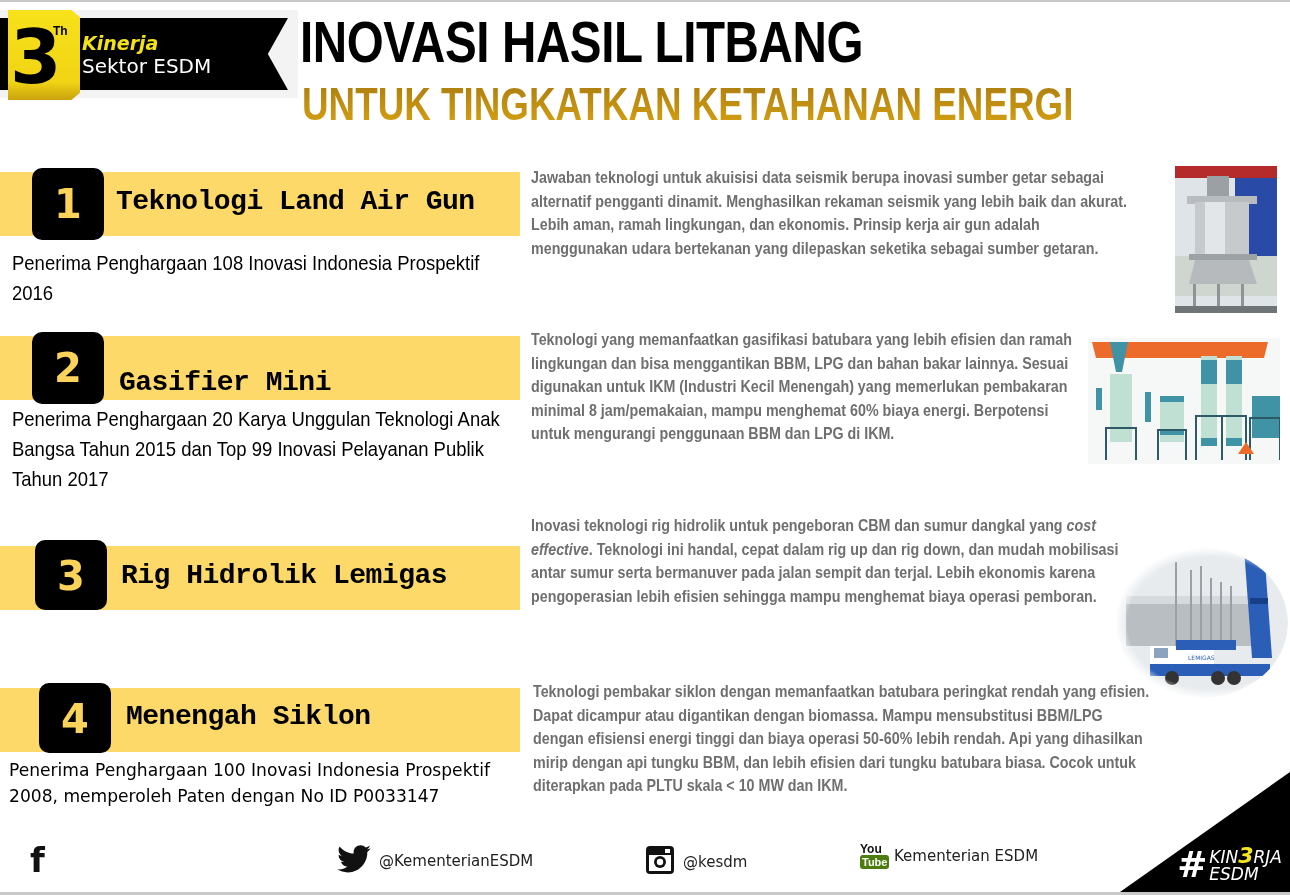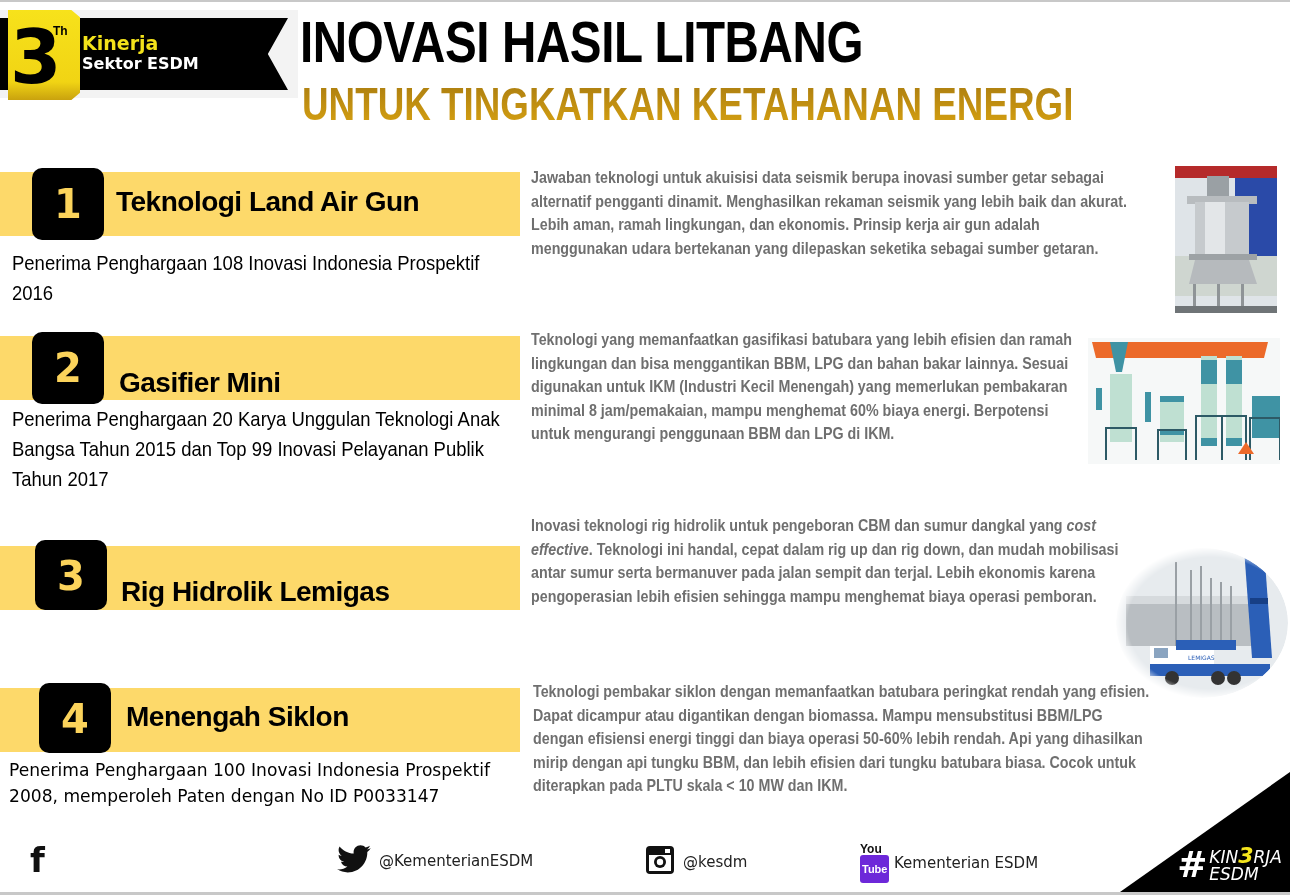--- a/index.html
+++ b/index.html
@@ -18,7 +18,7 @@
   .badge-num { position: absolute; left: 10px; top: 10px; font-size: 74px; font-weight: bold; line-height: 74px; color: #000;
     font-family: "DejaVu Sans", sans-serif; letter-spacing: -2px; }
   .badge-sup { position: absolute; left: 53px; top: 14px; font-size: 12px; font-weight: bold; color: #000; }
-  .badge-k { position: absolute; left: 82px; top: 22px; font-size: 19px; font-weight: bold; color: #f3e21a; font-family: "DejaVu Sans", sans-serif; }
+  .badge-k { position: absolute; left: 82px; top: 22px; font-size: 19px; font-weight: bold; color: #f3e21a; font-family: "DejaVu Sans", sans-serif; font-style: italic; }
   .badge-s { position: absolute; left: 82px; top: 44px; font-size: 16px; font-weight: bold; color: #fff; font-family: "DejaVu Sans", sans-serif; }
 
   

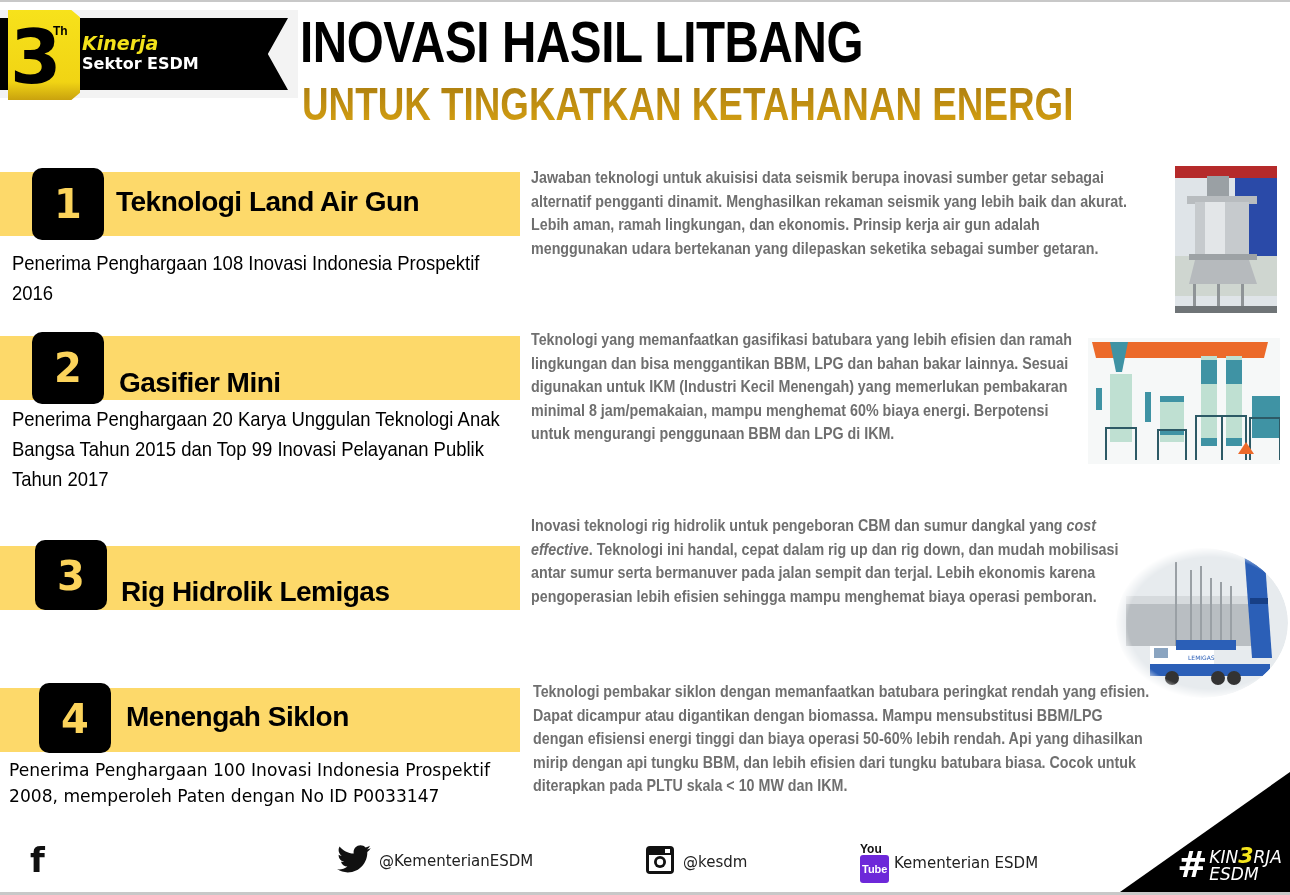--- a/index.html
+++ b/index.html
@@ -19,7 +19,7 @@
     font-family: "DejaVu Sans", sans-serif; letter-spacing: -2px; }
   .badge-sup { position: absolute; left: 53px; top: 14px; font-size: 12px; font-weight: bold; color: #000; }
   .badge-k { position: absolute; left: 82px; top: 22px; font-size: 19px; font-weight: bold; color: #f3e21a; font-family: "DejaVu Sans", sans-serif; font-style: italic; }
-  .badge-s { position: absolute; left: 82px; top: 44px; font-size: 16px; font-weight: bold; color: #fff; font-family: "DejaVu Sans", sans-serif; }
+  .badge-s { position: absolute; left: 82px; top: 44px; font-size: 20px; font-weight: normal; color: #fff; font-family: "DejaVu Sans", sans-serif; }
 
   
   .title-main { position: absolute; left: 300px; top: 10px; font-size: 58px; font-weight: bold; line-height: 64px; color: #000;

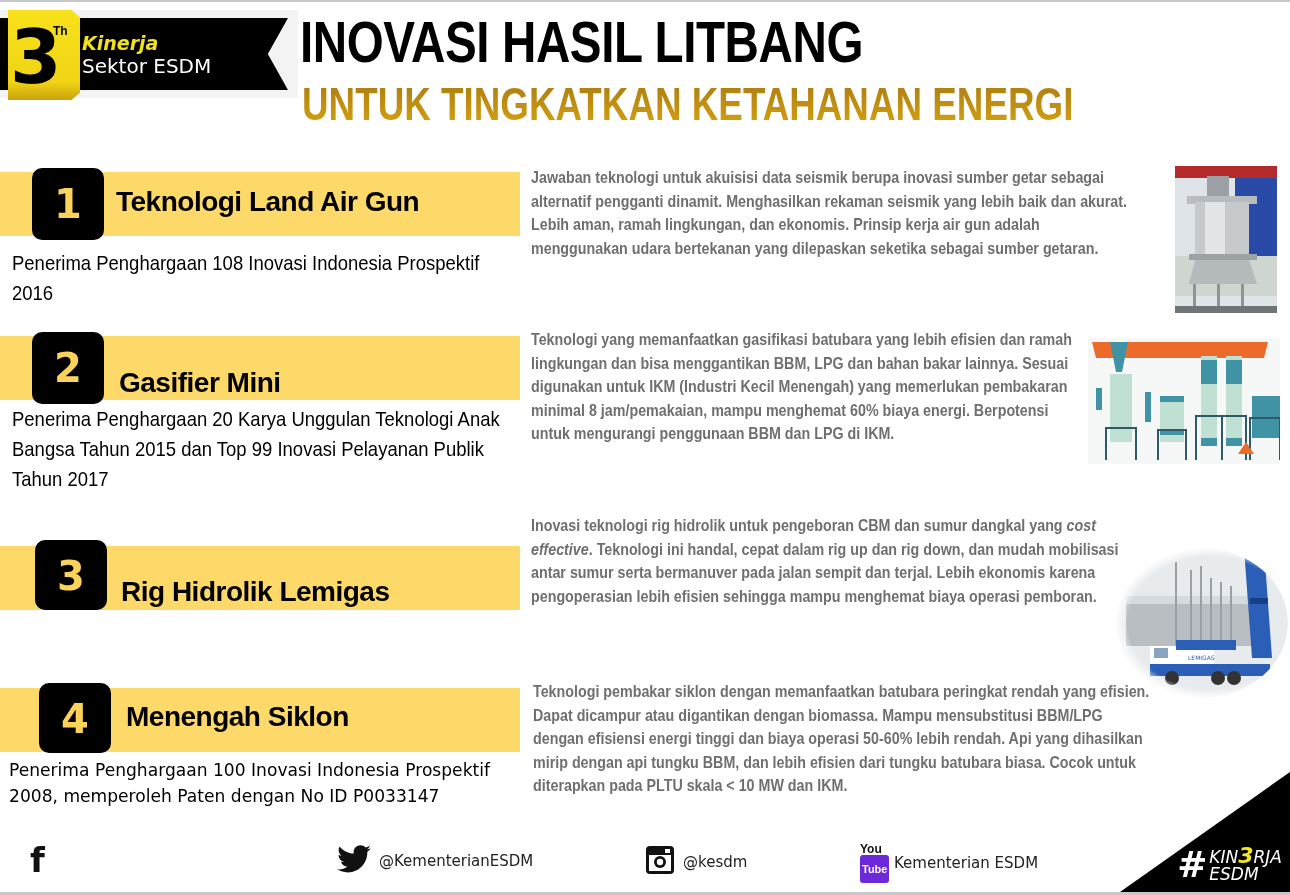--- a/index.html
+++ b/index.html
@@ -32,7 +32,7 @@
   .band { position: absolute; left: 0; width: 520px; height: 64px; background: #fdd96a; }
   .numbox { position: absolute; width: 72px; height: 72px; background: #000; border-radius: 10px; color: #fbd35b;
     font-size: 40px; font-weight: bold; text-align: center; line-height: 72px; font-family: "DejaVu Sans", sans-serif; }
-  .band-title { position: absolute; font-size: 28px; font-weight: bold; color: #000; font-family: Liberation Sans, sans-serif; letter-spacing: -0.5px; white-space: nowrap; }
+  .band-title { position: absolute; font-size: 28px; font-weight: bold; color: #000; font-family: Liberation Mono, monospace; letter-spacing: -0.5px; white-space: nowrap; }
 
   .award { position: absolute; left: 12px; font-size: 21px; line-height: 30px; color: #000;
     font-family: "Liberation Sans", sans-serif; transform: scaleX(0.88); transform-origin: left top; width: 560px; }

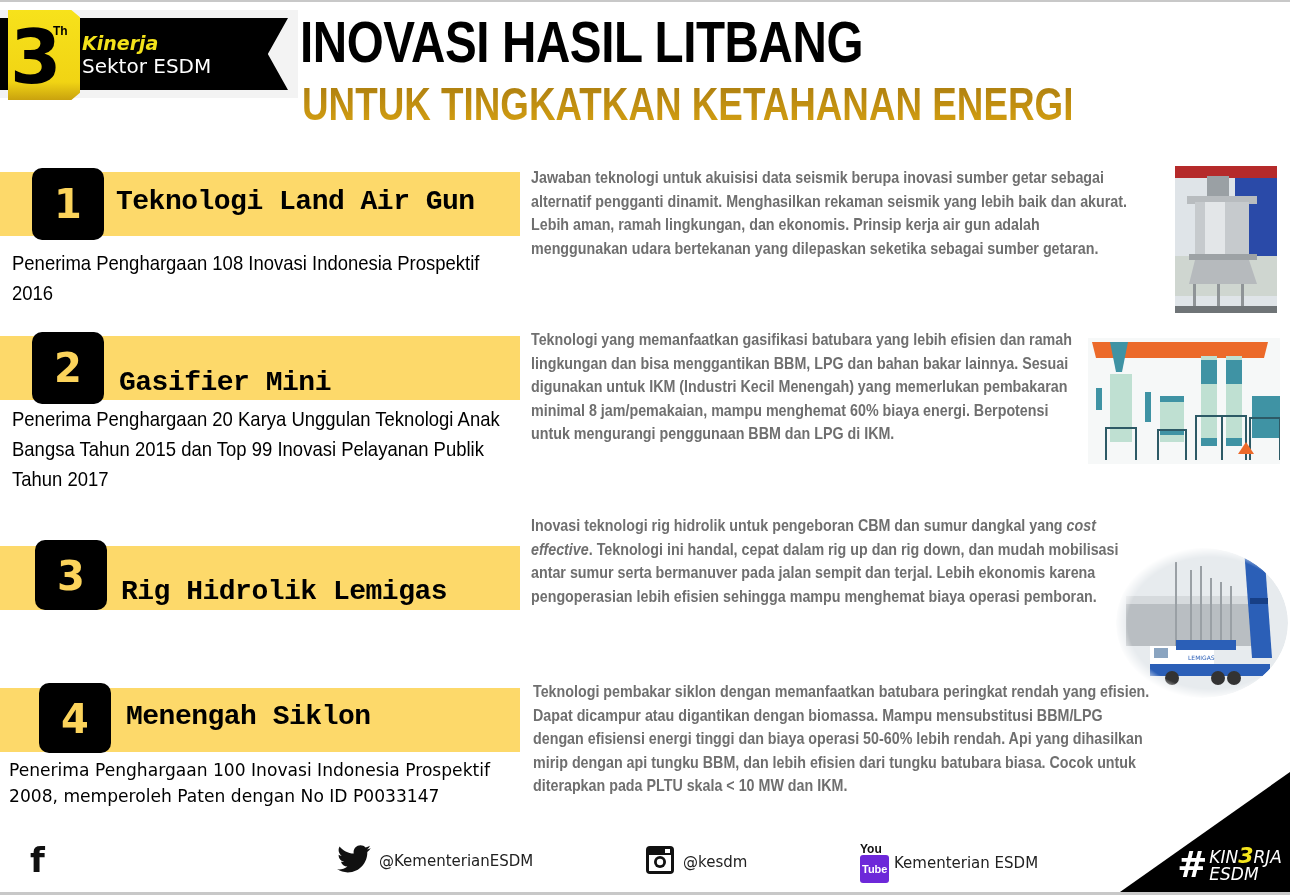--- a/index.html
+++ b/index.html
@@ -130,7 +130,7 @@
 
 <div class="band" style="top:546px;"></div>
 <div class="numbox" style="left:35px; top:540px; height:70px;">3</div>
-<div class="band-title" style="left:121px; top:576px;">Rig Hidrolik Lemigas</div>
+<div class="band-title" style="left:121px; top:560px;">Rig Hidrolik Lemigas</div>
 <div class="desc" style="left:531px; top:514px; width:720px;"><span>Inovasi teknologi rig hidrolik untuk pengeboran CBM dan sumur dangkal yang </span><em>cost effective</em><span>. Teknologi ini handal, cepat dalam rig up dan rig down, dan mudah mobilisasi antar sumur serta bermanuver pada jalan sempit dan terjal. Lebih ekonomis karena pengoperasian lebih efisien sehingga mampu menghemat biaya operasi pemboran.</span></div>
 <div class="photo" style="left:1116px; top:548px; width:172px; height:150px; border-radius: 50% / 50%; -webkit-mask-image: radial-gradient(ellipse at 55% 50%, #000 62%, transparent 72%); mask-image: radial-gradient(ellipse at 55% 50%, #000 62%, transparent 72%);">
   <svg width="172" height="150" viewBox="0 0 172 150">

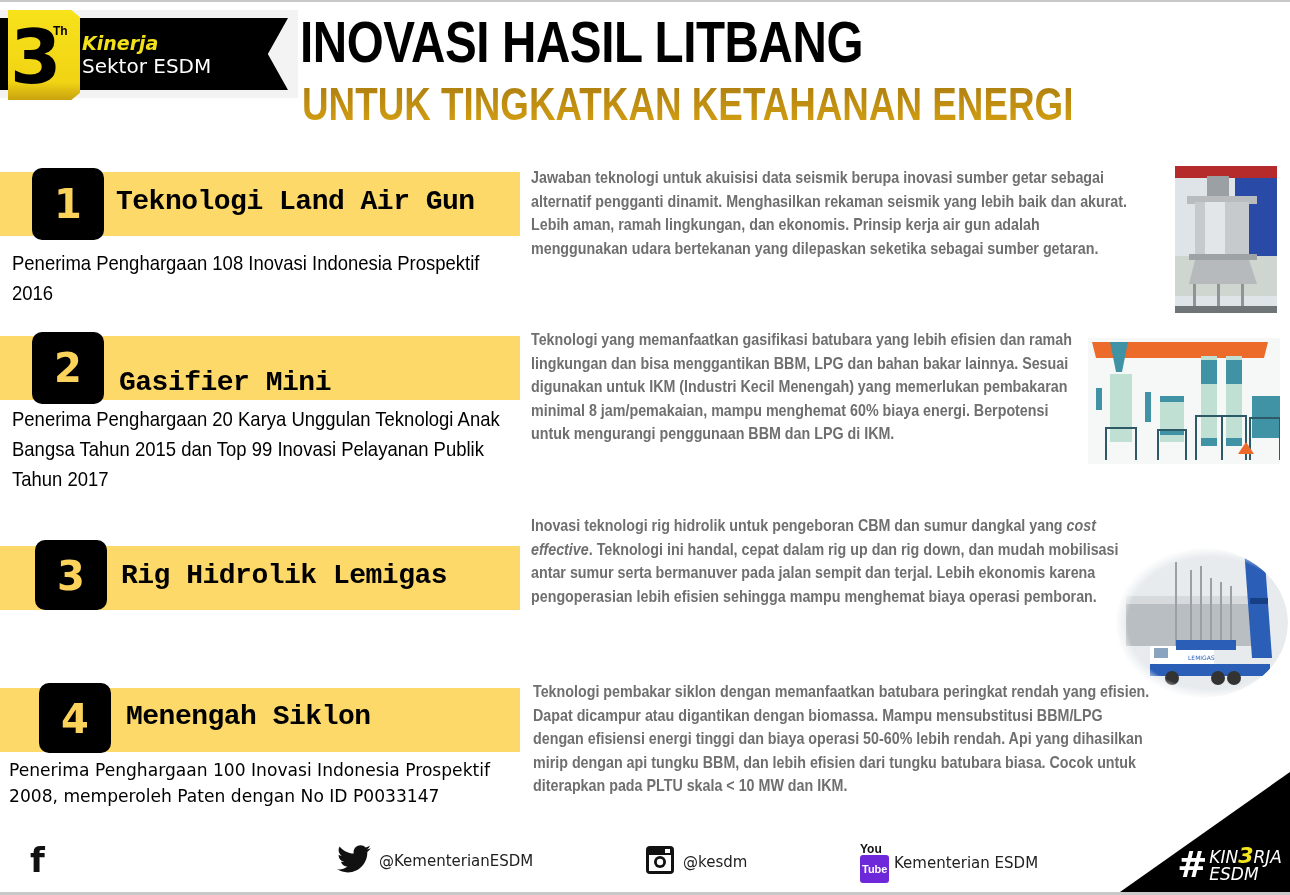--- a/index.html
+++ b/index.html
@@ -190,7 +190,7 @@
 <div class="footer-item" style="left:860px; top:843px;">
   <span style="display:inline-flex; flex-direction:column; align-items:flex-start; width:26px; font-family:'Liberation Sans',sans-serif; font-weight:bold; line-height:12px;">
     <span style="font-size:12px; color:#111;">You</span>
-    <span style="font-size:11px; color:#fff; background:#6d28d9; border-radius:3px; padding:8px 2px;">Tube</span>
+    <span style="font-size:11px; color:#fff; background:#4d7c0f; border-radius:3px; padding:1px 2px;">Tube</span>
   </span>
   <span>Kementerian ESDM</span>
 </div>

